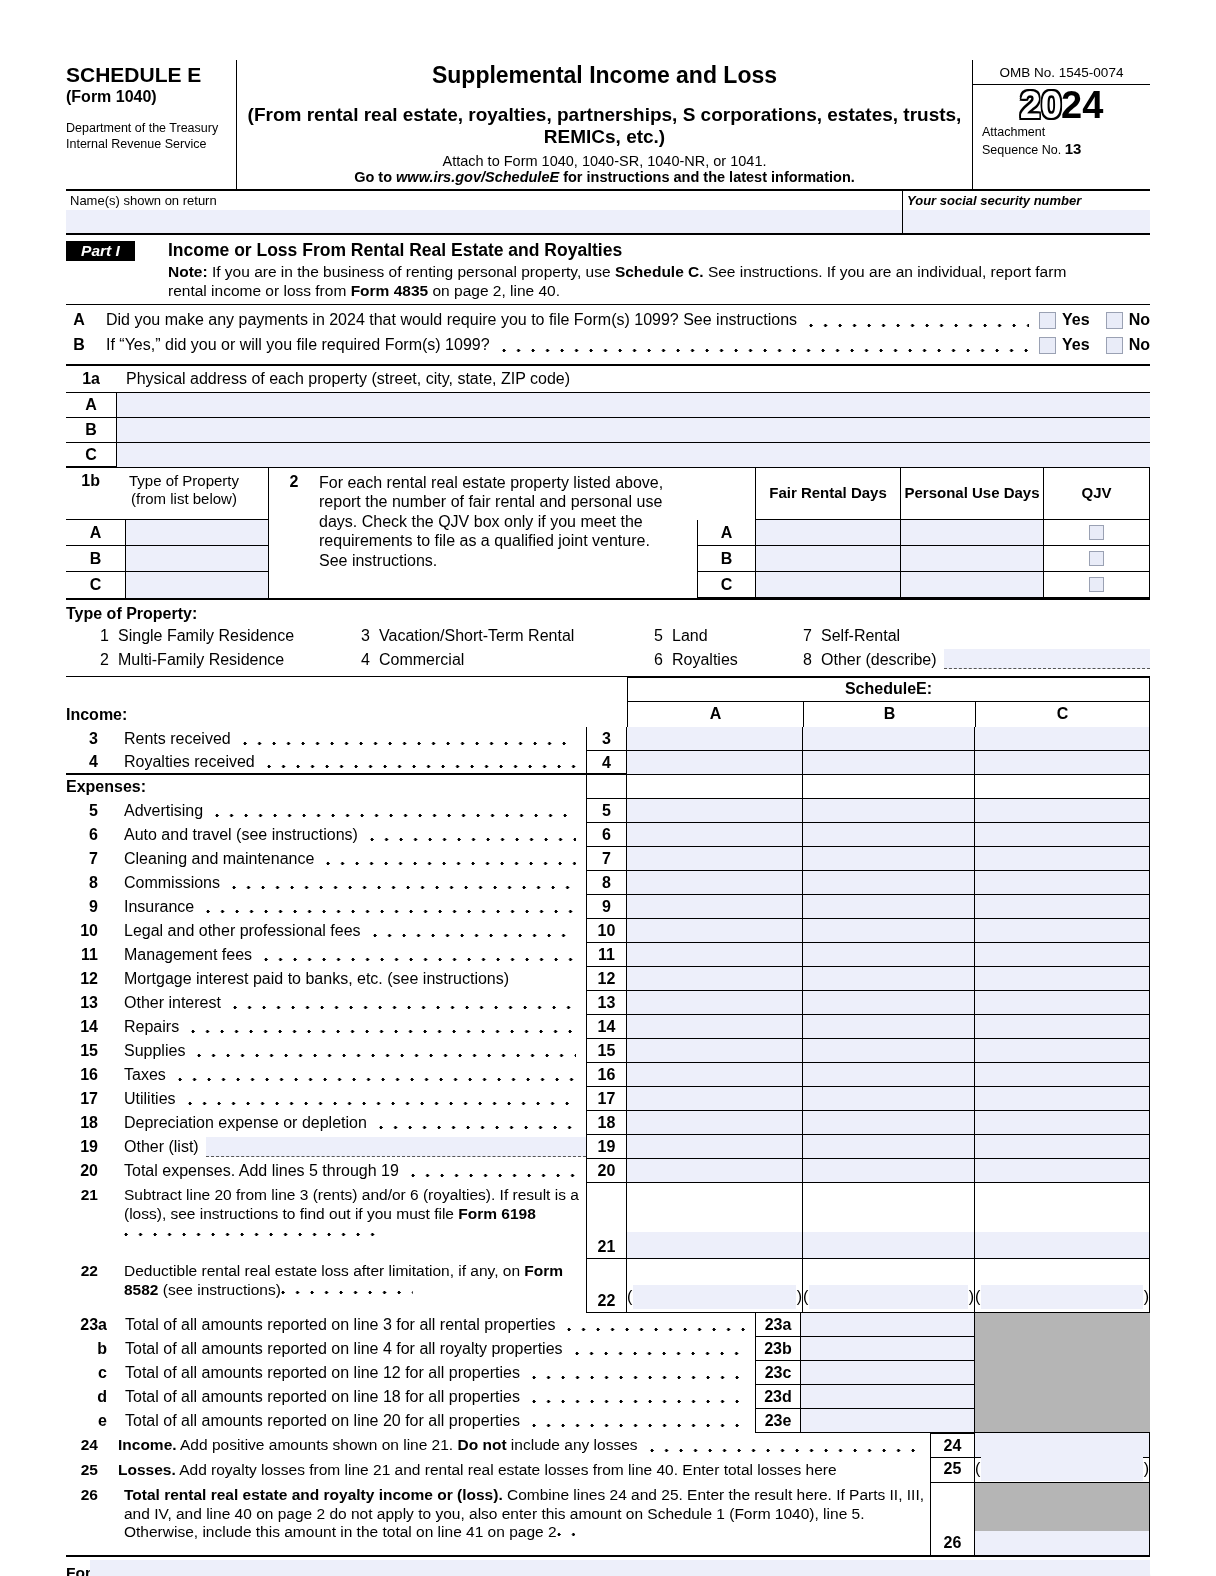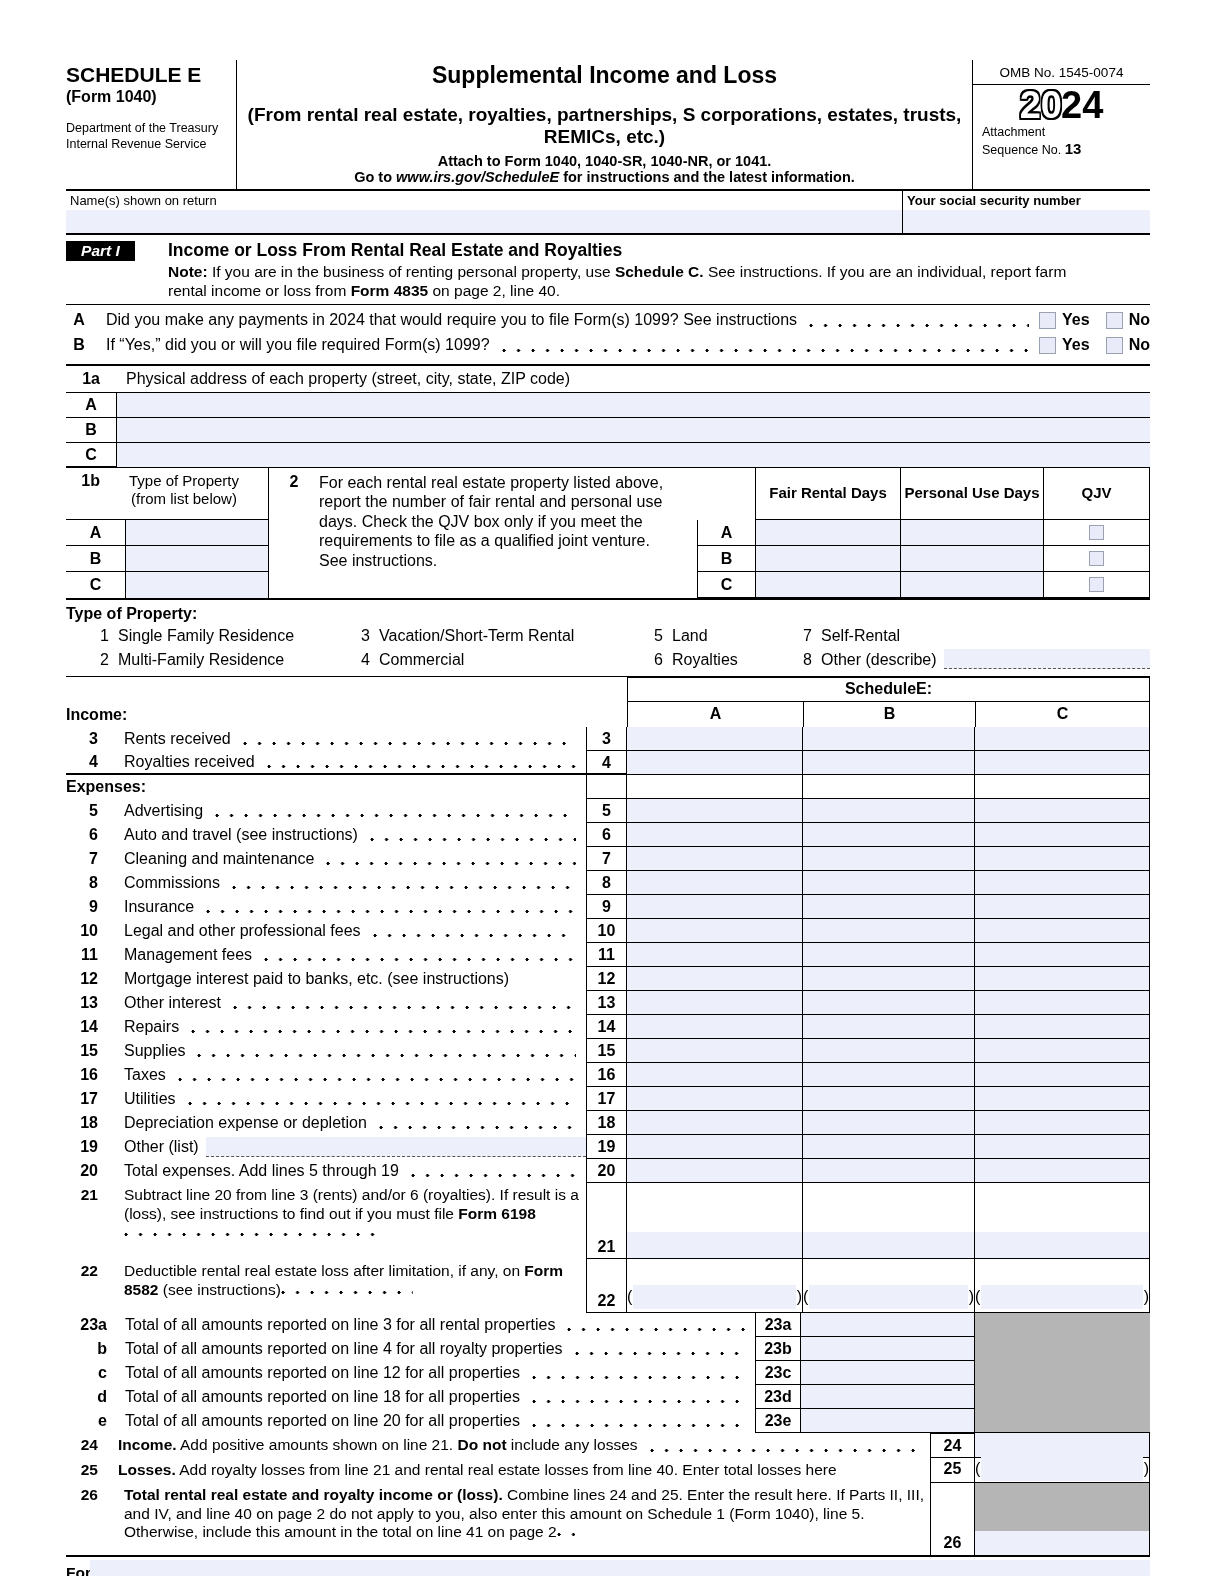--- a/index.html
+++ b/index.html
@@ -18,7 +18,7 @@
   .h-center{text-align:center;padding:2px 8px 4px;border-right:1.5px solid var(--bd);}
   .h-title{font-size:23px;font-weight:bold;margin:0;line-height:1.15;}
   .h-sub{font-size:19px;font-weight:bold;margin-top:16px;}
-  .h-attach{font-size:14.5px;font-weight:bold;margin-top:5px;}
+  .h-attach{font-size:14.5px;font-weight:normal;margin-top:5px;}
   .h-goto{font-size:14.5px;font-weight:bold;}
   .url{font-style:italic;}
   .h-right{display:flex;flex-direction:column;}

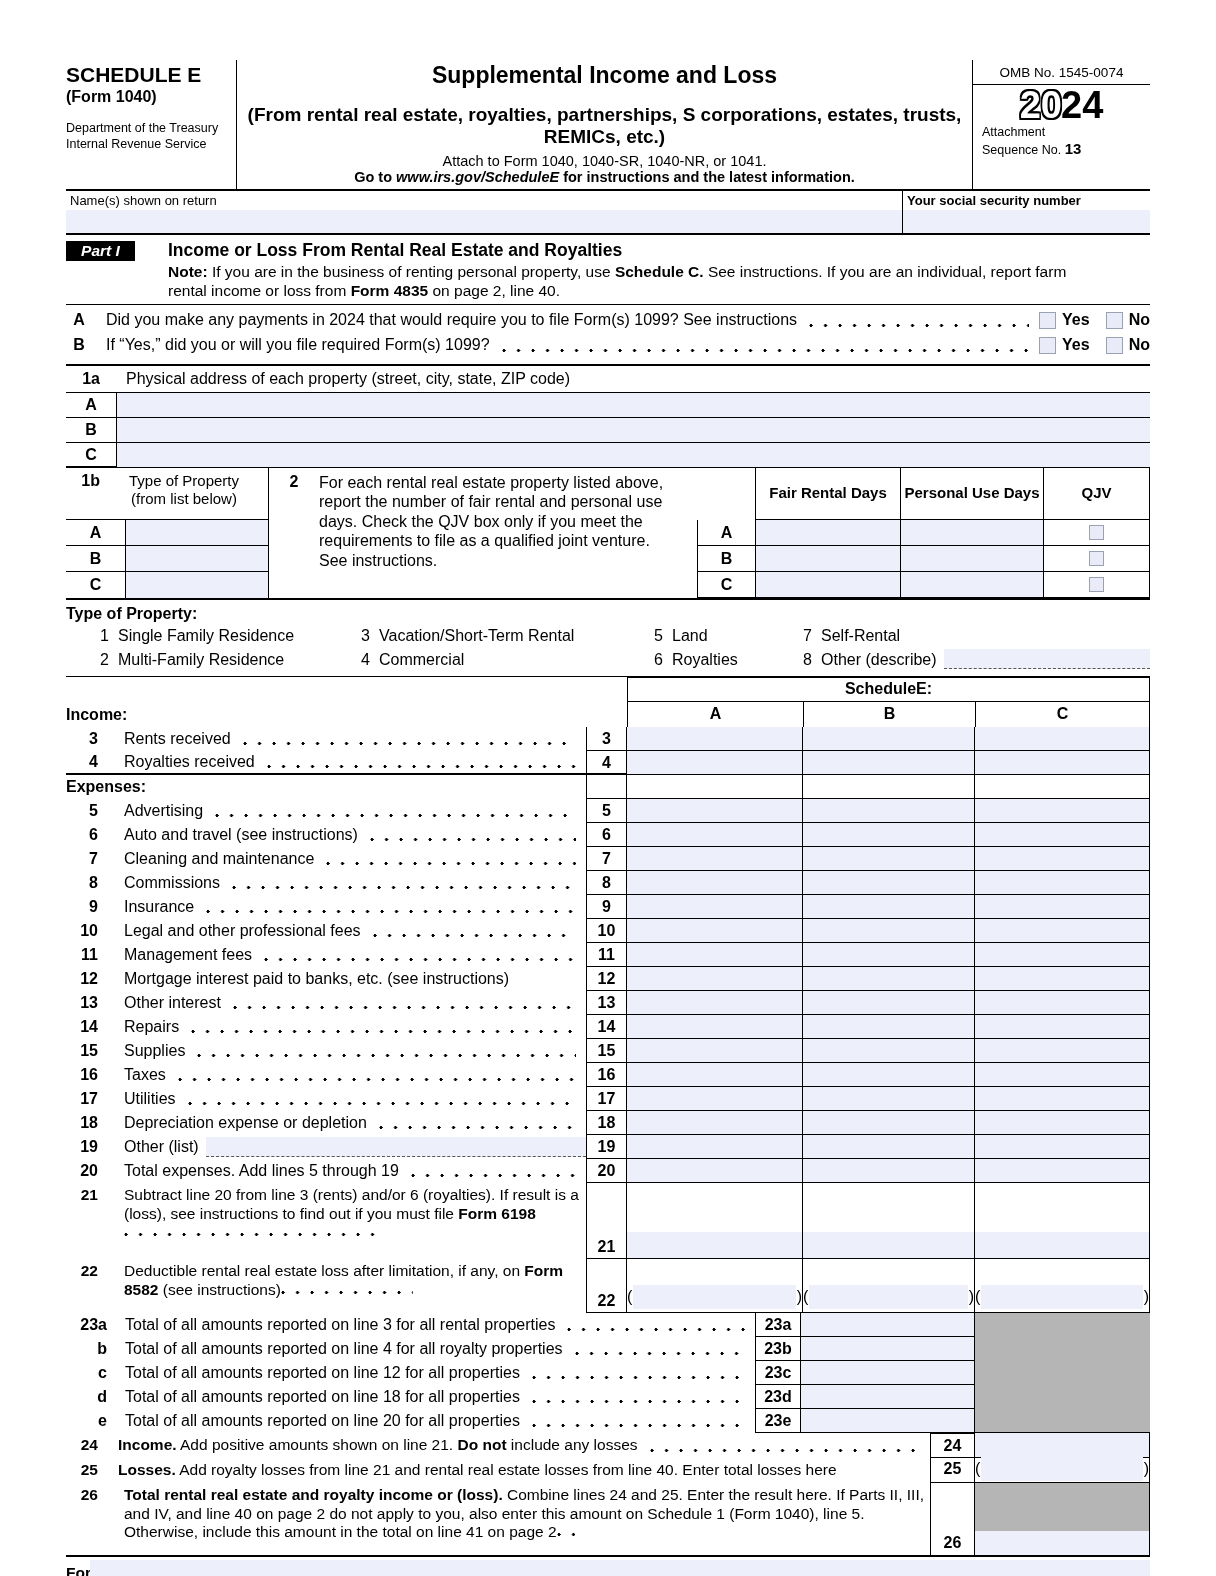--- a/index.html
+++ b/index.html
@@ -33,7 +33,7 @@
   
   .name-row{display:grid;grid-template-columns:836px 248px;height:44px;border-bottom:2.5px solid var(--bd);}
   .ncell{display:flex;flex-direction:column;}
-  .ncell.ssn{border-left:1.5px solid var(--bd);}
+  .ncell.ssn{border-left:1.5px solid var(--bd);font-style:italic;}
   .flabel{font-size:13px;padding:2px 0 2px 4px;}
   .flabel.b{font-weight:bold;}
   .finput{flex:1;background:var(--blue);}

